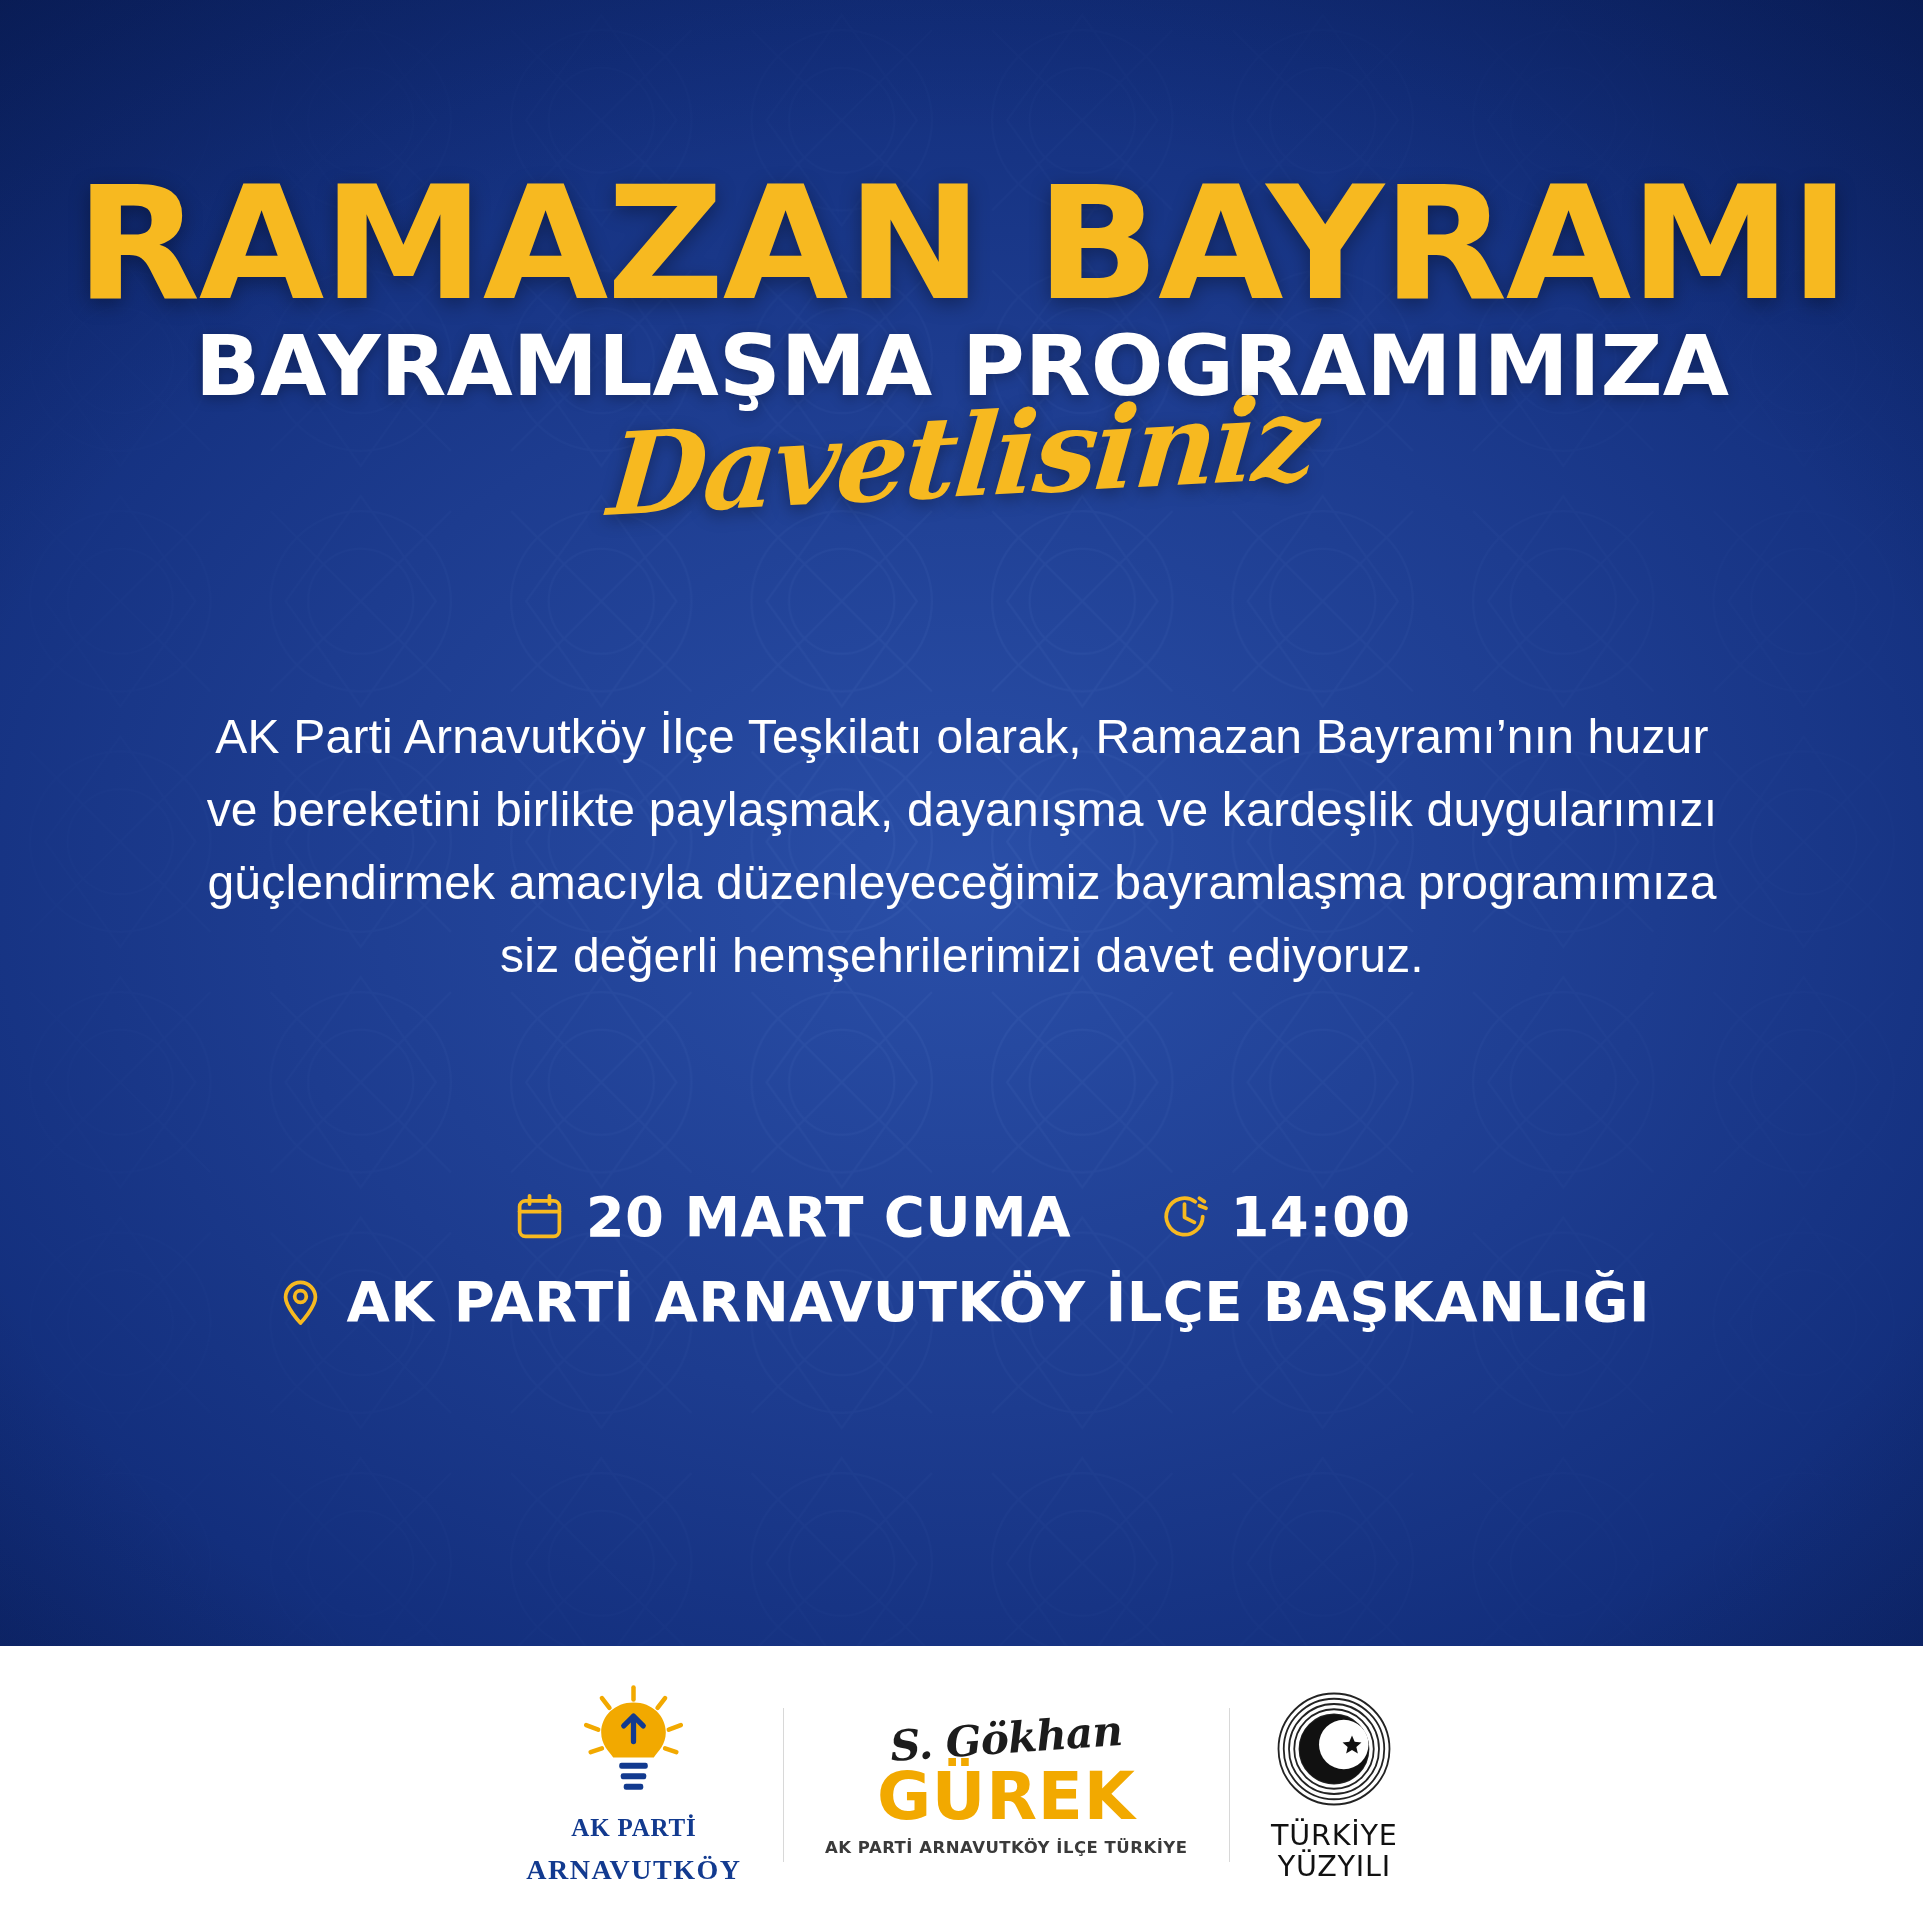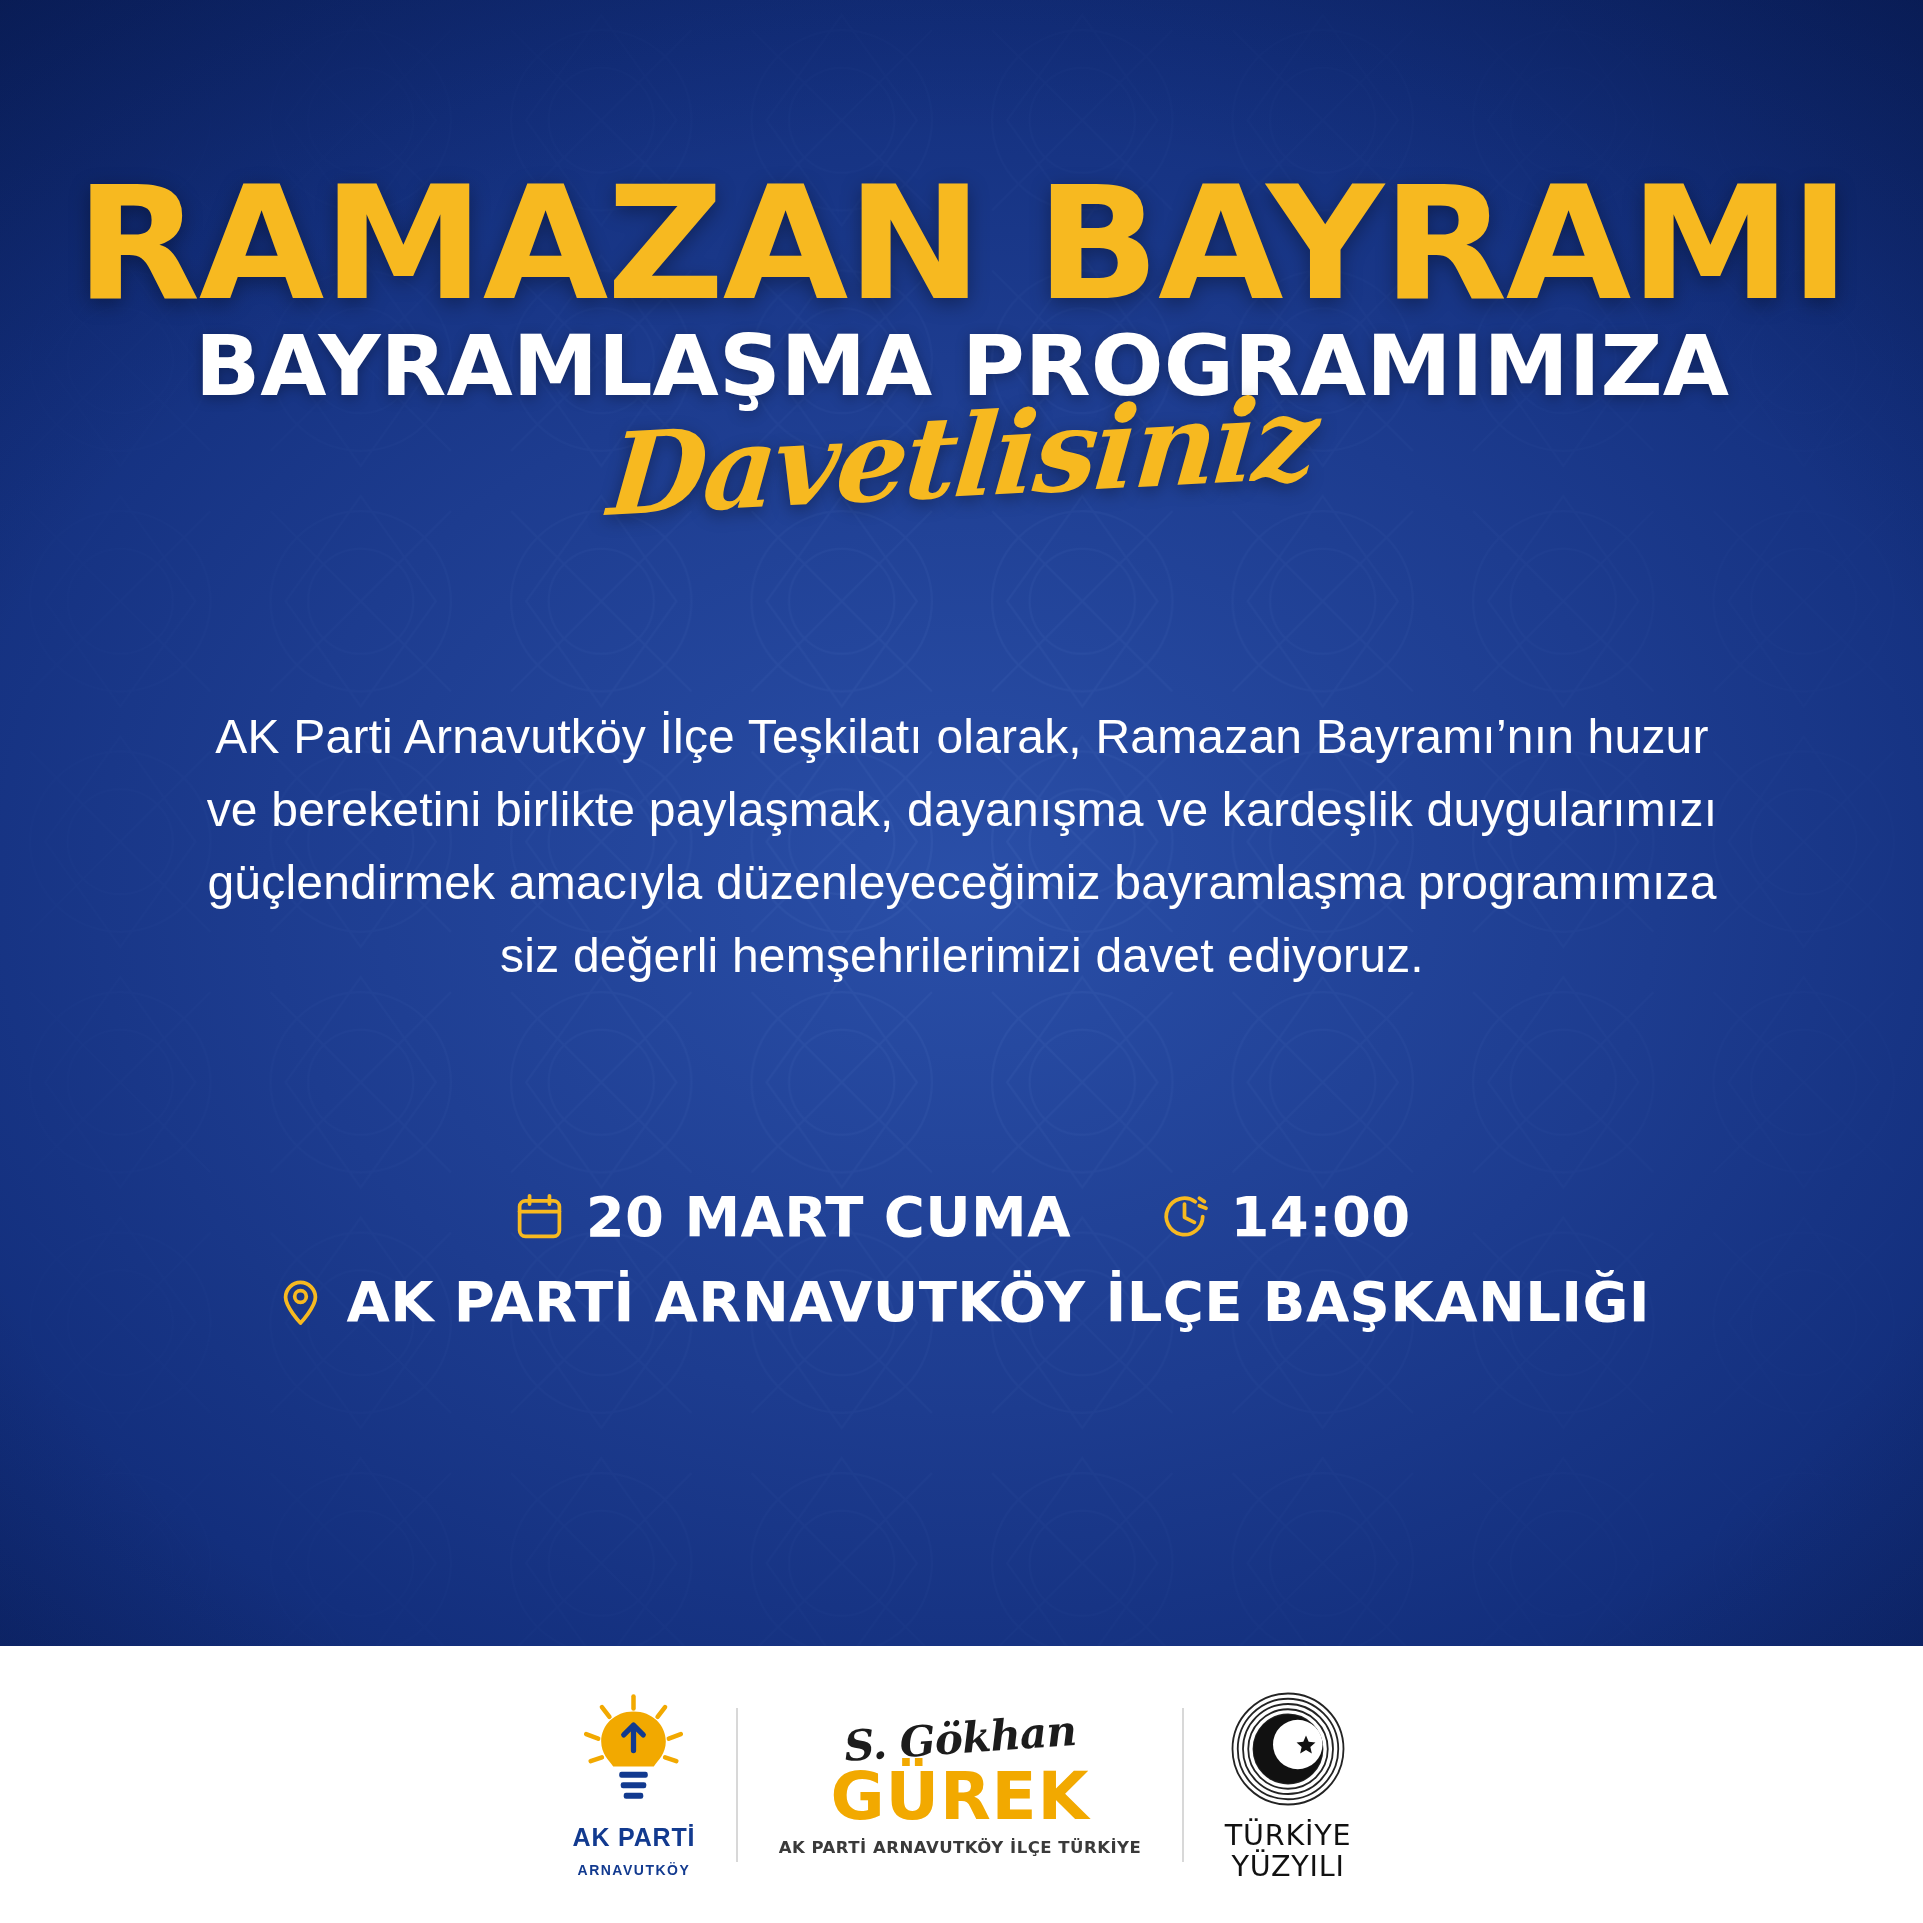--- a/index.html
+++ b/index.html
@@ -166,7 +166,7 @@
     background: #d8d8d8;
   }
   .akparti-text {
-    font-family: Liberation Sans, sans-serif;
+    font-family: Liberation Serif, serif;
     font-weight: 900;
     font-size: 25px;
     color: #123a8f;

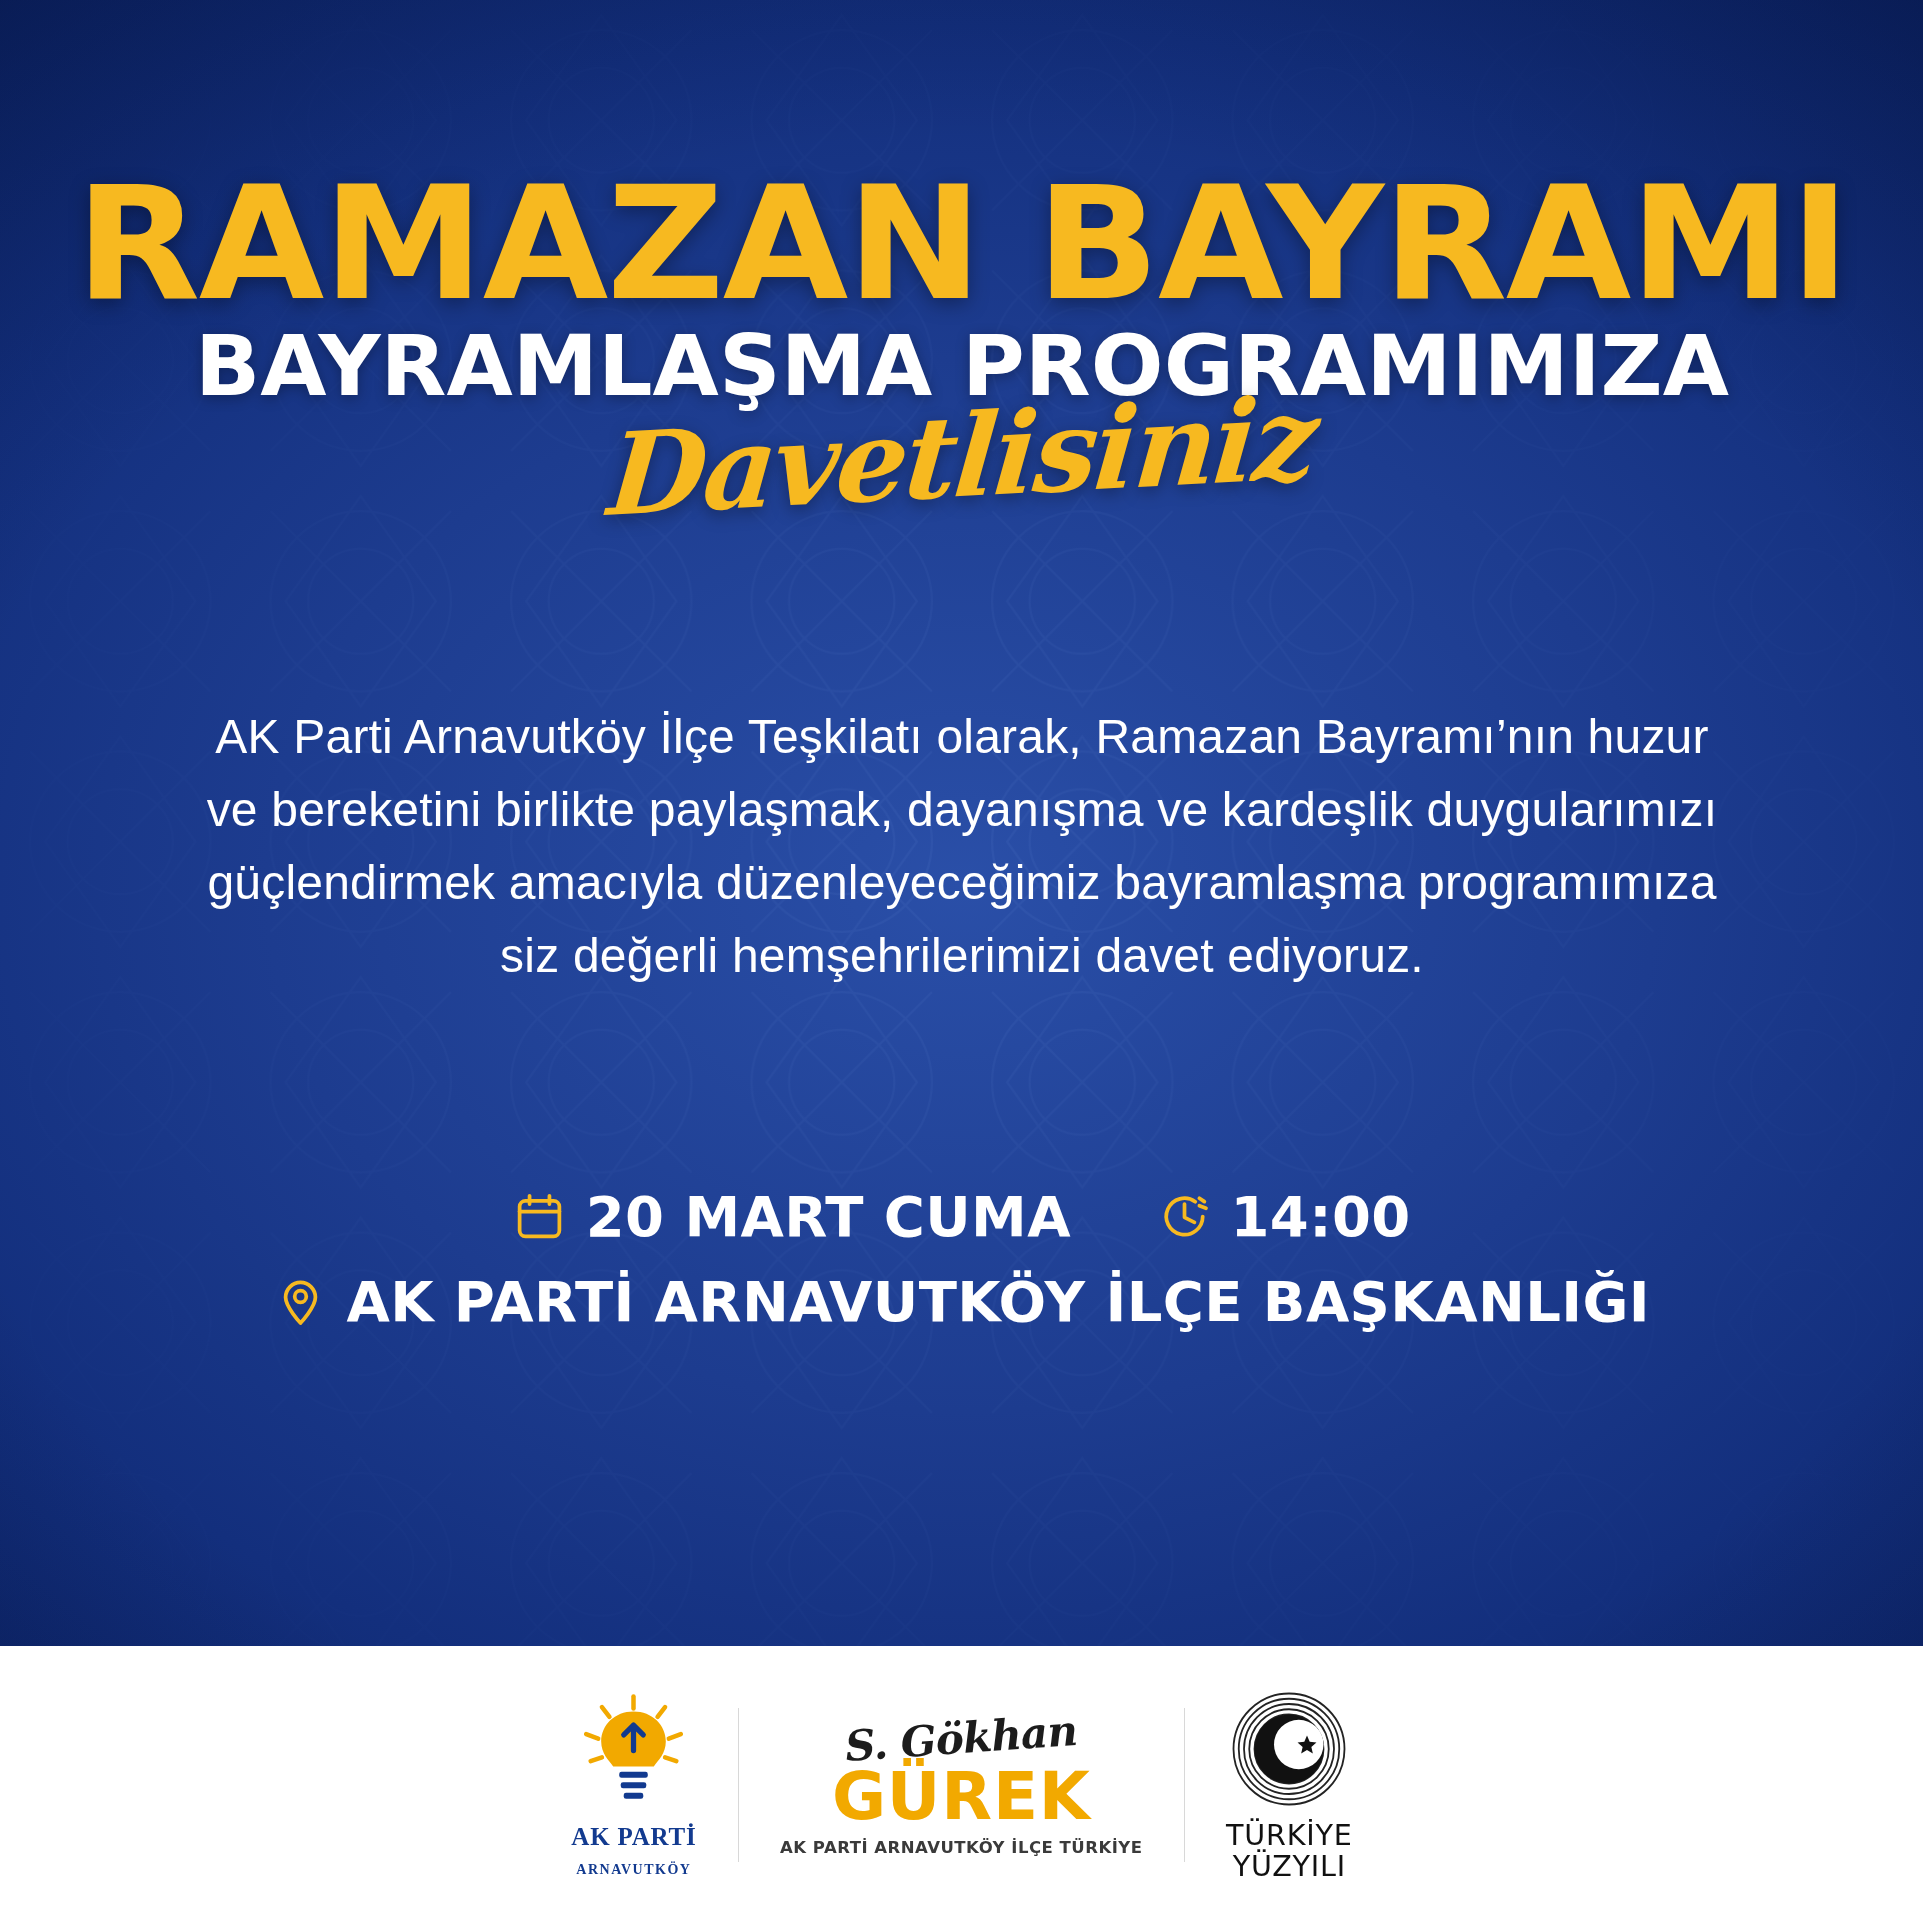--- a/index.html
+++ b/index.html
@@ -176,7 +176,7 @@
     line-height: 1.2;
   }
   .akparti-text .sub {
-    font-size: 14px;
+    font-size: 28px;
     letter-spacing: 1.5px;
     display: block;
     margin-top: 10px;

